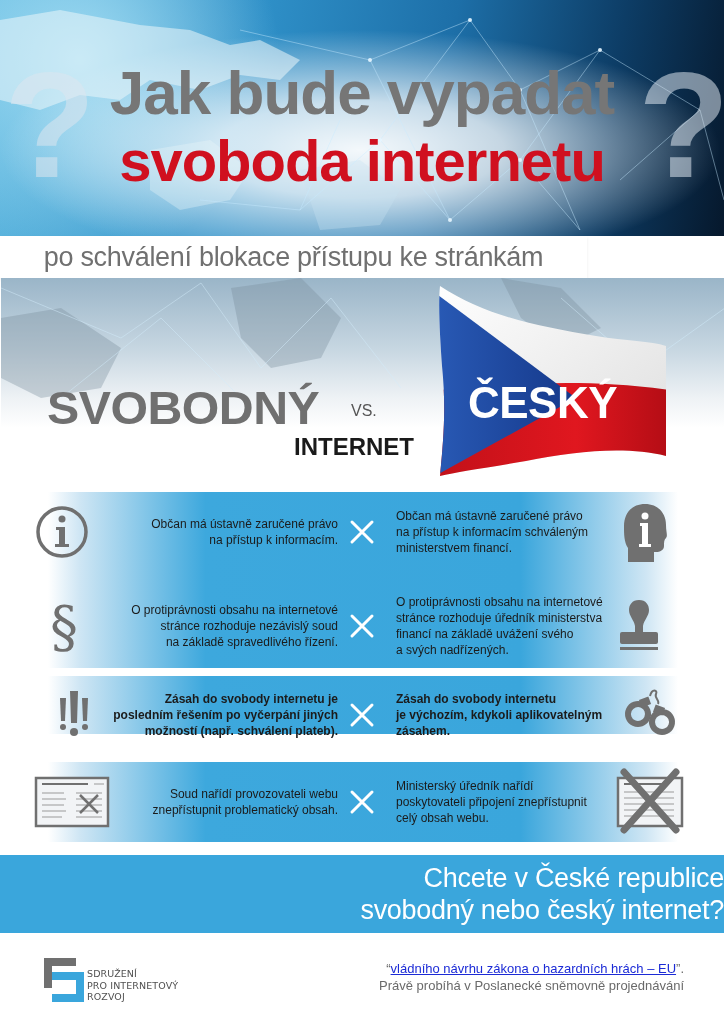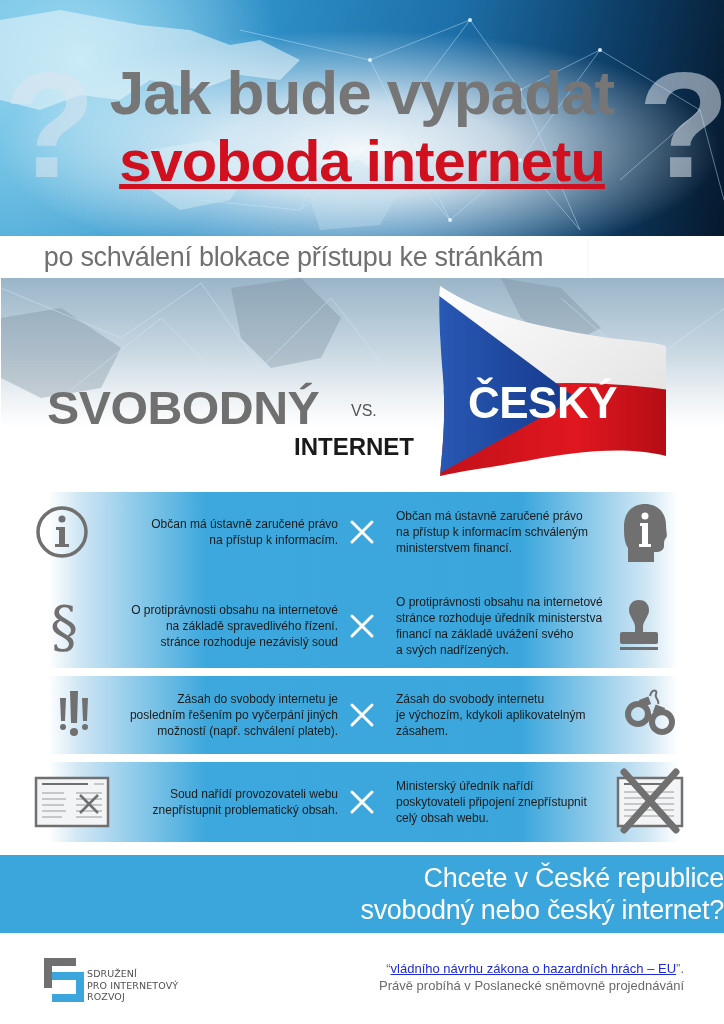--- a/index.html
+++ b/index.html
@@ -27,7 +27,7 @@
   }
   .title-2 {
     position: absolute; left: 0; width: 724px; top: 132px; text-align: center;
-    font-weight: bold; font-size: 58px; letter-spacing: -1px; color: #d0101f; line-height: 1; text-decoration: underline;
+    font-weight: bold; font-size: 58px; letter-spacing: -1px; color: #d0101f; line-height: 1;
   }
 
   

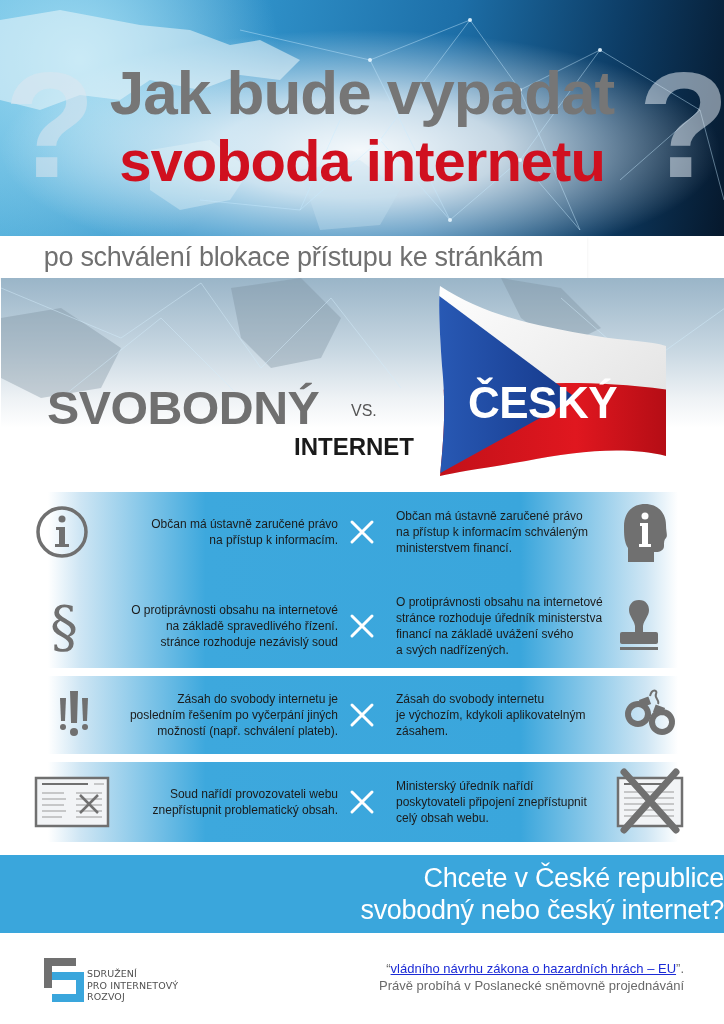--- a/index.html
+++ b/index.html
@@ -210,8 +210,8 @@
     </svg>
     <div class="left-text" style="top:18px;">
       <div>O protiprávnosti obsahu na internetové</div>
+      <div>stránce rozhoduje nezávislý soud</div>
       <div>na základě spravedlivého řízení.</div>
-      <div>stránce rozhoduje nezávislý soud</div>
     </div>
     <svg class="cross" style="top:29px;" width="26" height="26" viewBox="0 0 26 26">
       <path d="M3 3 L23 23 M23 3 L3 23" stroke="#ffffff" stroke-width="3" stroke-linecap="round"></path>

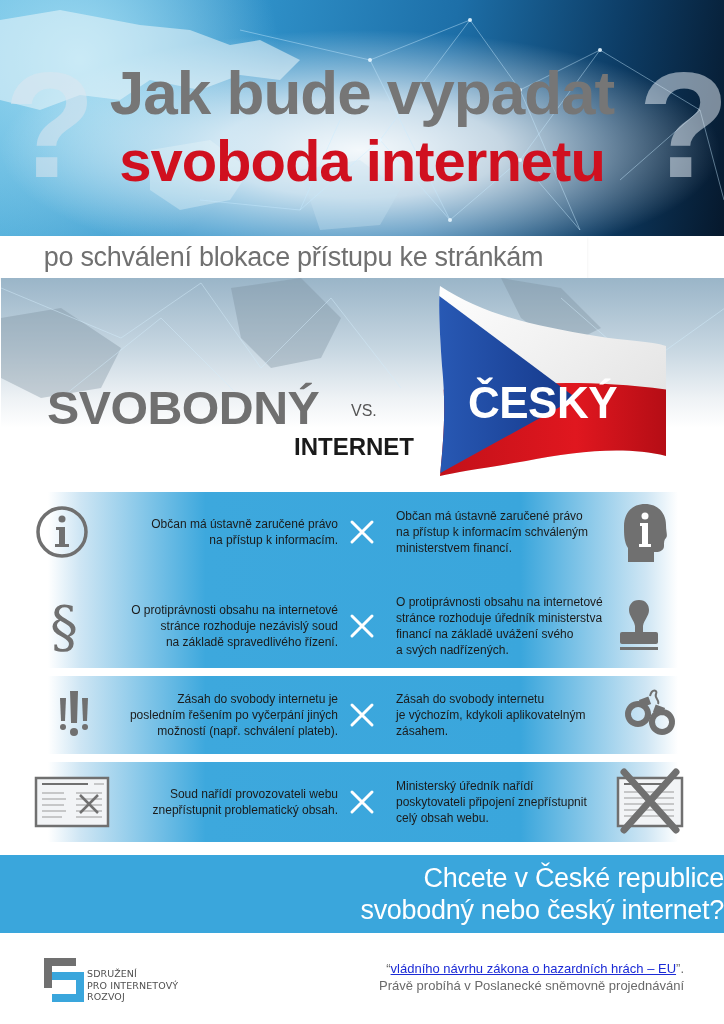--- a/index.html
+++ b/index.html
@@ -229,7 +229,7 @@
     </svg>
   </div>
 
-  <div class="row" style="top:184px; height:78px;">
+  <div class="row" style="top:184px; height:58px;font-weight:bold;">
     <svg class="icon-left" style="top:12px; left:8px;" width="36" height="52" viewBox="0 0 36 52">
       <g fill="#707070">
         <path d="M4 10 L10 10 L9 33 L5 33 Z"></path>

